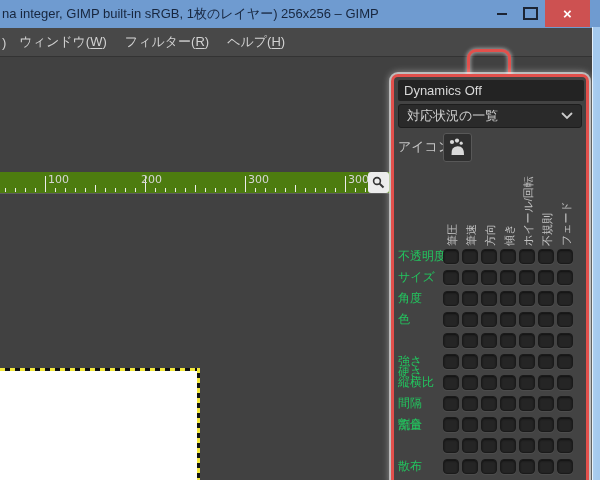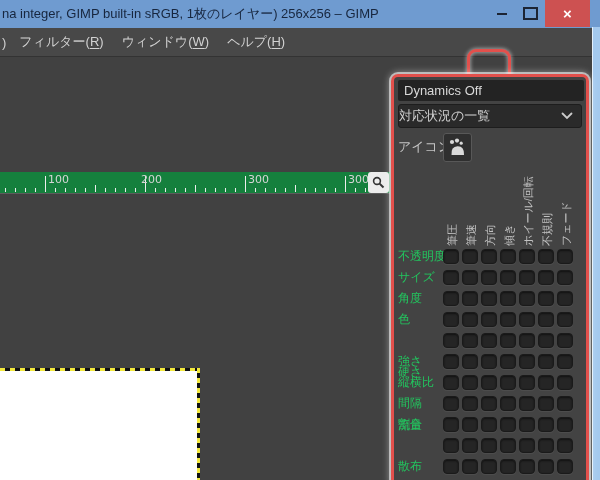--- a/index.html
+++ b/index.html
@@ -105,8 +105,8 @@
 
 <div class="abs menubar" id="menubar">
     <div class="menu-frag">)</div>
+    <div class="menu-item"><span>ウィンドウ(</span><u>W</u><span>)</span></div>
     <div class="menu-item"><span>フィルター(</span><u>R</u><span>)</span></div>
-    <div class="menu-item"><span>ウィンドウ(</span><u>W</u><span>)</span></div>
     <div class="menu-item"><span>ヘルプ(</span><u>H</u><span>)</span></div>
   </div>
 

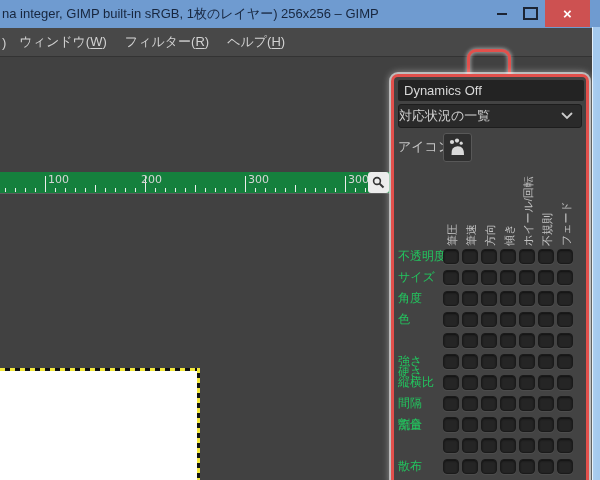--- a/index.html
+++ b/index.html
@@ -73,7 +73,7 @@
          color:#d8d8d8;font-size:13px;line-height:21px;padding-left:6px;white-space:nowrap;overflow:hidden;}
   .dropdown{left:4px;top:27px;width:184px;height:24px;background:#2a2a2a;border:1px solid #1d1d1d;border-radius:3px;
             box-sizing:border-box;display:flex;align-items:center;color:#d0d0d0;font-size:13px;}
-  .dropdown-label{padding-left:0;flex:1;white-space:nowrap;overflow:hidden;}
+  .dropdown-label{padding-left:8px;flex:1;white-space:nowrap;overflow:hidden;}
   .dropdown-chevron{padding-right:8px;display:flex;align-items:center;}
   .icon-label{left:4px;top:62px;font-size:13px;color:#c6c6c6;line-height:16px;white-space:nowrap;}
   .icon-btn{left:49px;top:56px;width:29px;height:29px;background:#2f2f2f;border:1px solid #585858;border-radius:3px;

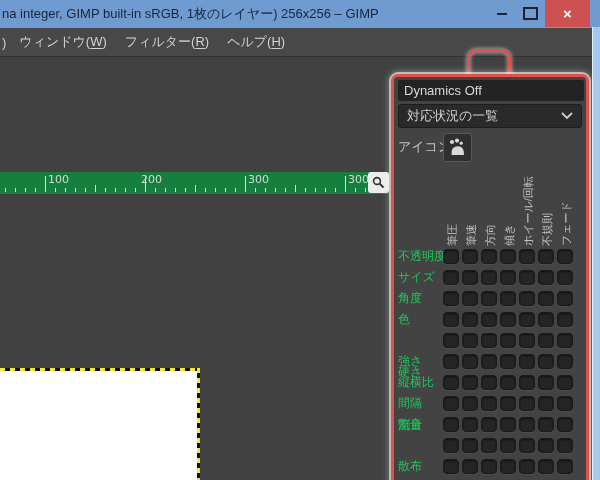--- a/index.html
+++ b/index.html
@@ -44,7 +44,7 @@
   .tri-left{width:0;height:0;border-top:4px solid transparent;border-bottom:4px solid transparent;border-right:6px solid #c9c9c9;}
 
   
-  .ruler{left:0;top:115px;width:390px;height:21px;background:#15803d;border-bottom:1px solid #5c5c5c;}
+  .ruler{left:0;top:115px;width:390px;height:21px;background:#4d7c0f;border-bottom:1px solid #5c5c5c;}
   .tick{position:absolute;bottom:1px;width:1px;background:#ededed;}
   .tick.minor{height:4px;}
   .tick.mid{height:7px;}

